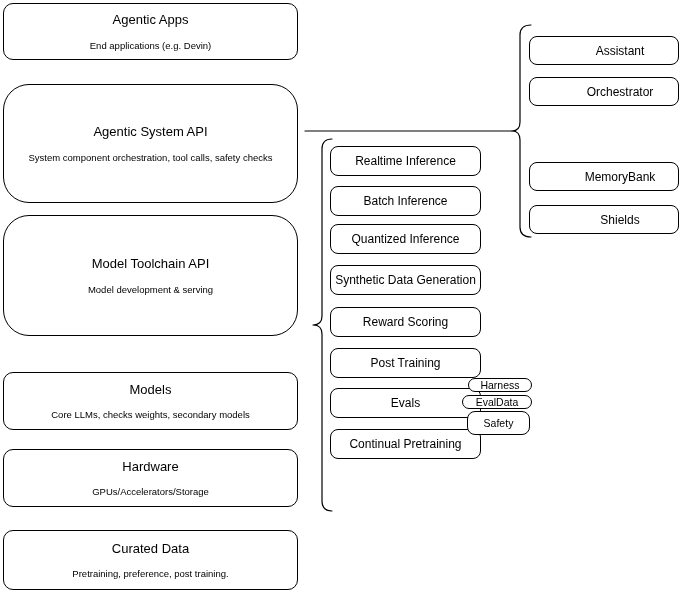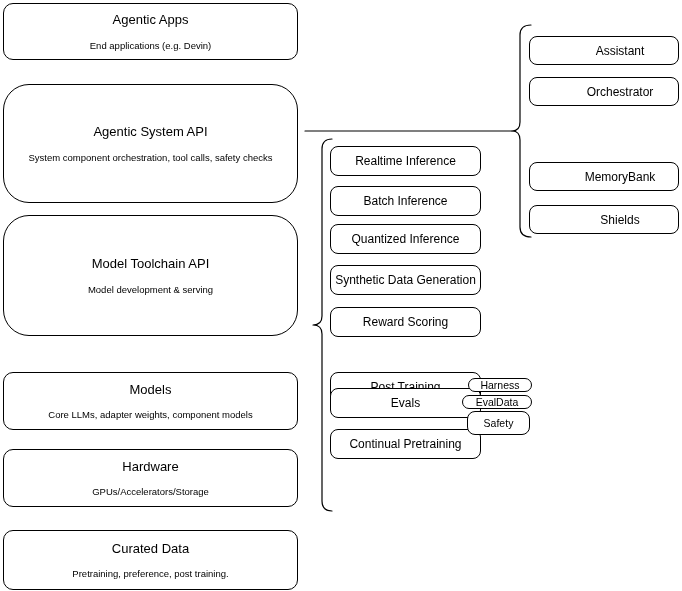--- a/index.html
+++ b/index.html
@@ -144,7 +144,7 @@
   <div class="node" style="top:224px;">Quantized Inference</div>
   <div class="node" style="top:265px;">Synthetic Data Generation</div>
   <div class="node" style="top:307px;">Reward Scoring</div>
-  <div class="node" style="top:348px;margin-top:24px;">Post Training</div>
+  <div class="node" style="top:348px;">Post Training</div>
   <div class="node" style="top:388px;">Evals</div>
   <div class="node" style="top:429px;">Continual Pretraining</div>
 

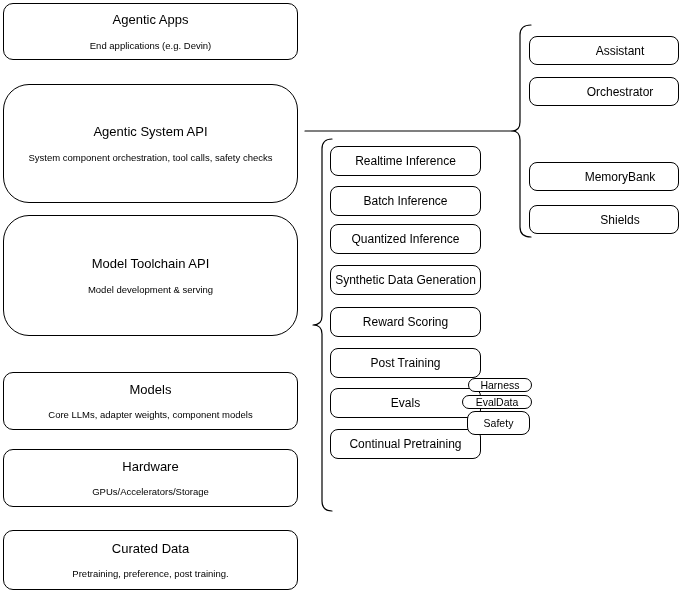--- a/index.html
+++ b/index.html
@@ -126,7 +126,7 @@
 
   <div class="box lbox" style="top:372px;height:58px;">
     <div class="title">Models</div>
-    <div class="subtitle">Core LLMs, adapter weights, component models</div>
+    <div class="subtitle">Core LLMs, checks weights, secondary models</div>
   </div>
 
   <div class="box lbox" style="top:449px;height:58px;">

